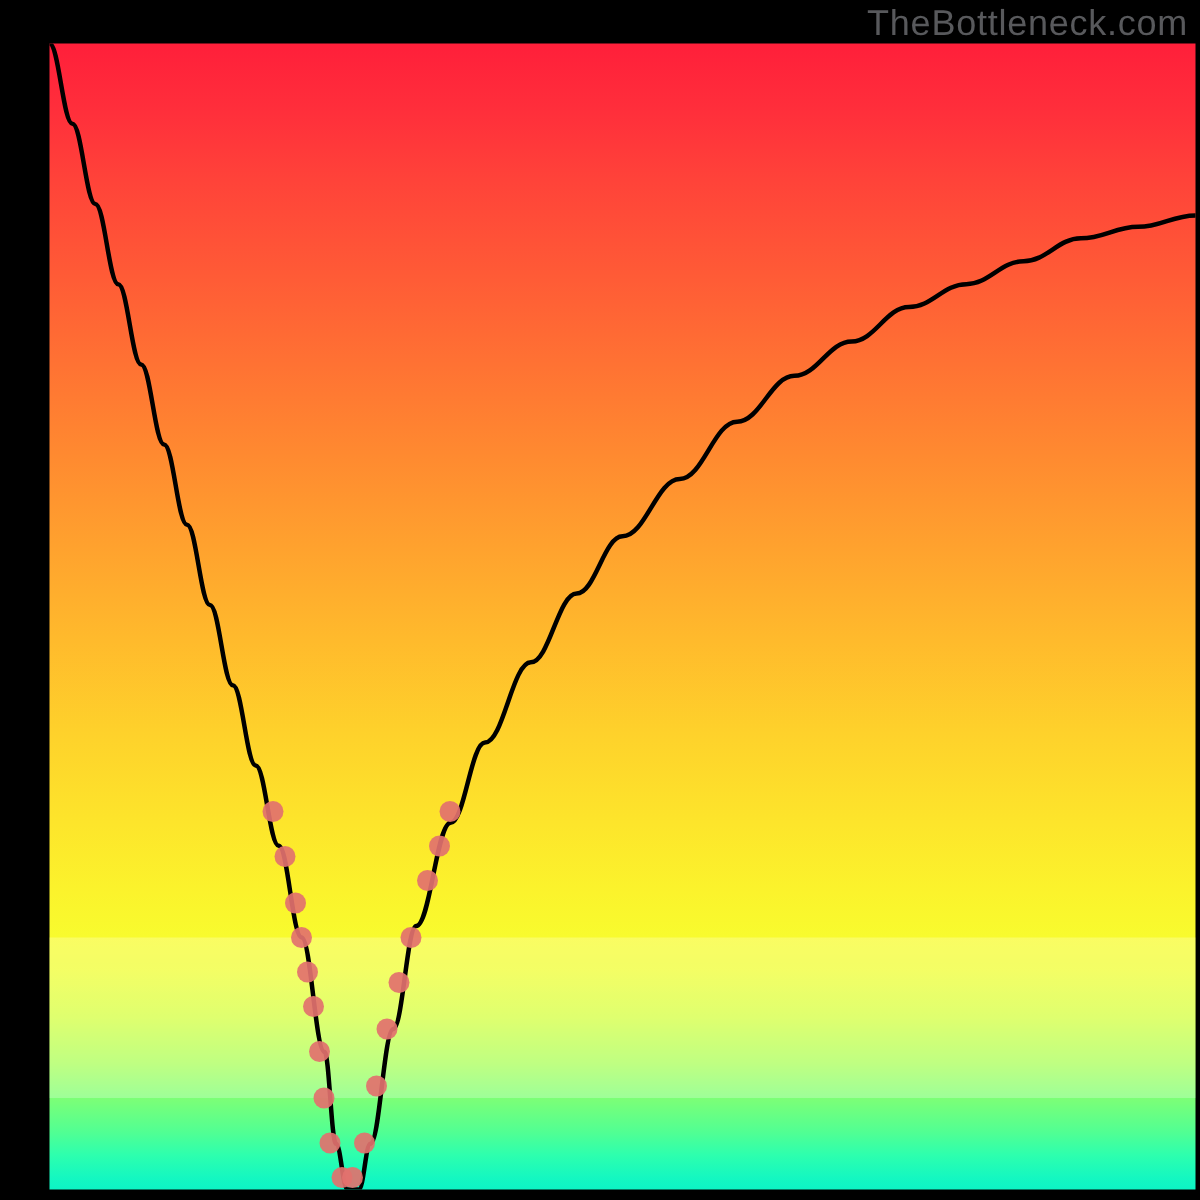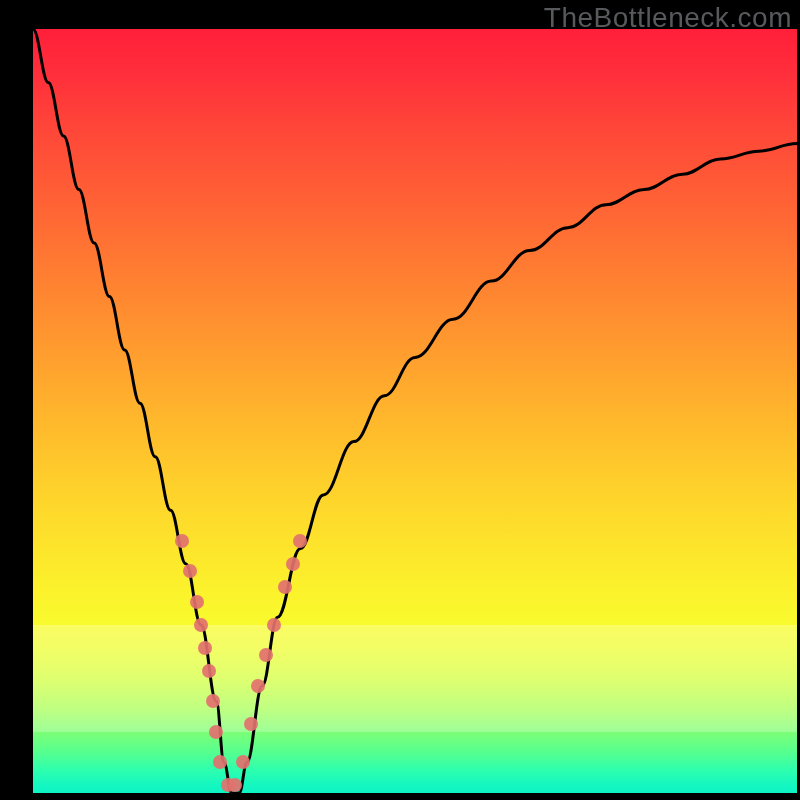--- a/index.html
+++ b/index.html
@@ -62,7 +62,7 @@
     top: 2px;
     right: 8px;
     color: #58595c;
-    font-size: 28px;
+    font-size: 24px;
     font-weight: 500;
     letter-spacing: 0.5px;
   }

